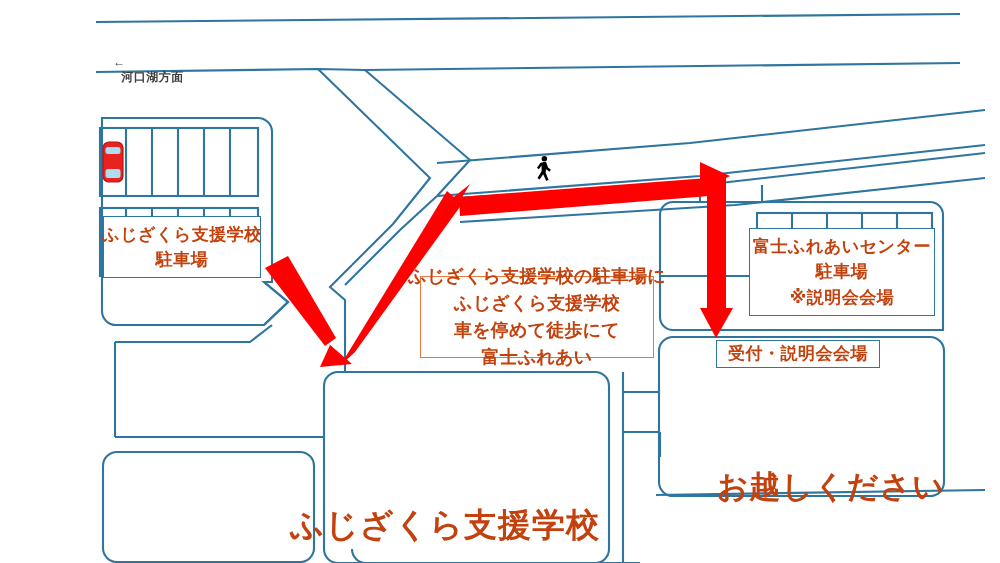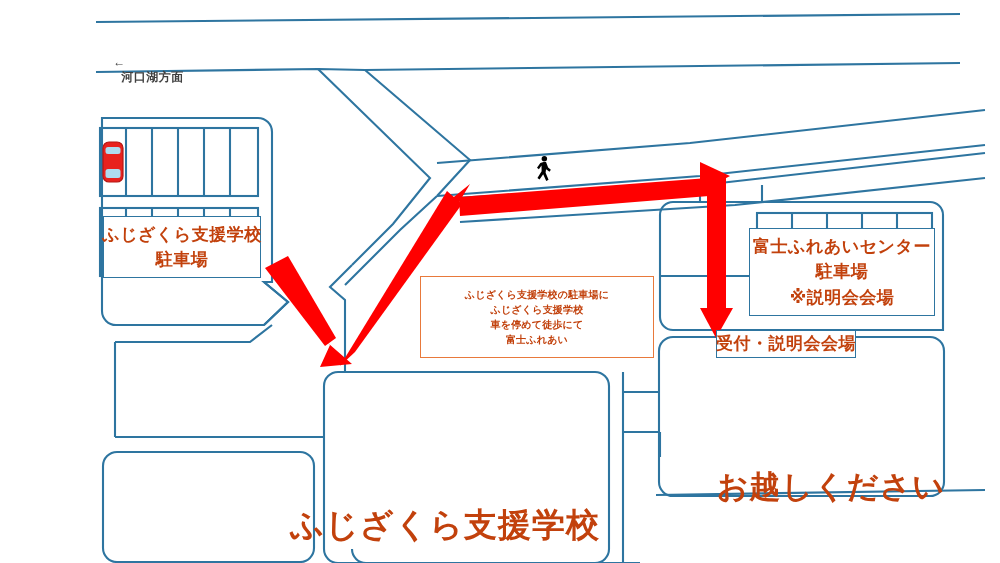--- a/index.html
+++ b/index.html
@@ -76,7 +76,7 @@
     letter-spacing: 0.5px;
   }
   .note-text {
-    font-size: 10px;
+    font-size: 18px;
     letter-spacing: 0.2px;
   }
   .recep-text {

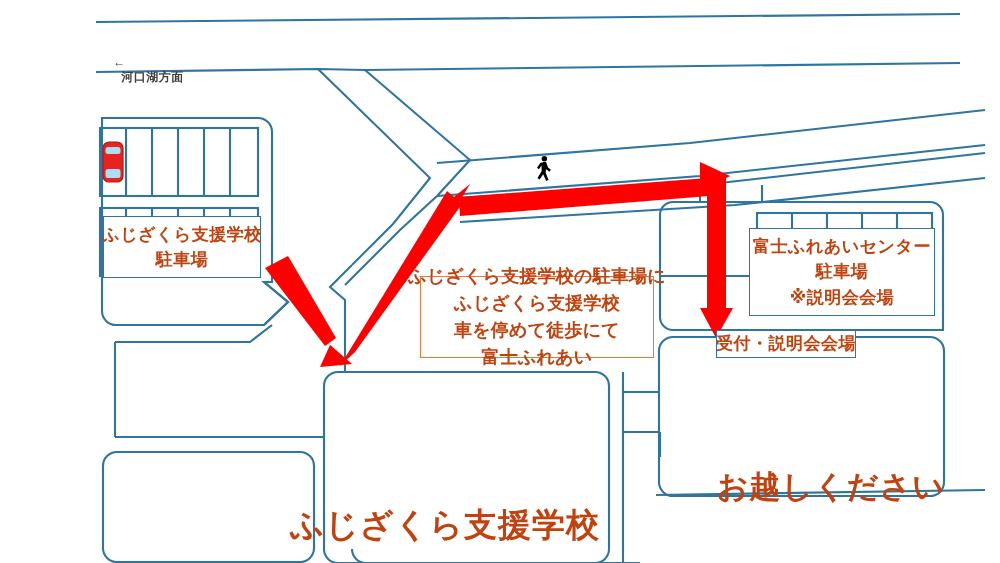--- a/index.html
+++ b/index.html
@@ -246,7 +246,7 @@
     <span>富士ふれあい</span>
   </div>
 
-  <div class="maplabel boxed recep-text" style="left:716px; top:330px; width:140px; height:28px;">
+  <div class="maplabel boxed recep-text" style="left:716px; top:340px; width:164px; height:28px;">
     <span>受付・説明会会場</span>
   </div>
 

